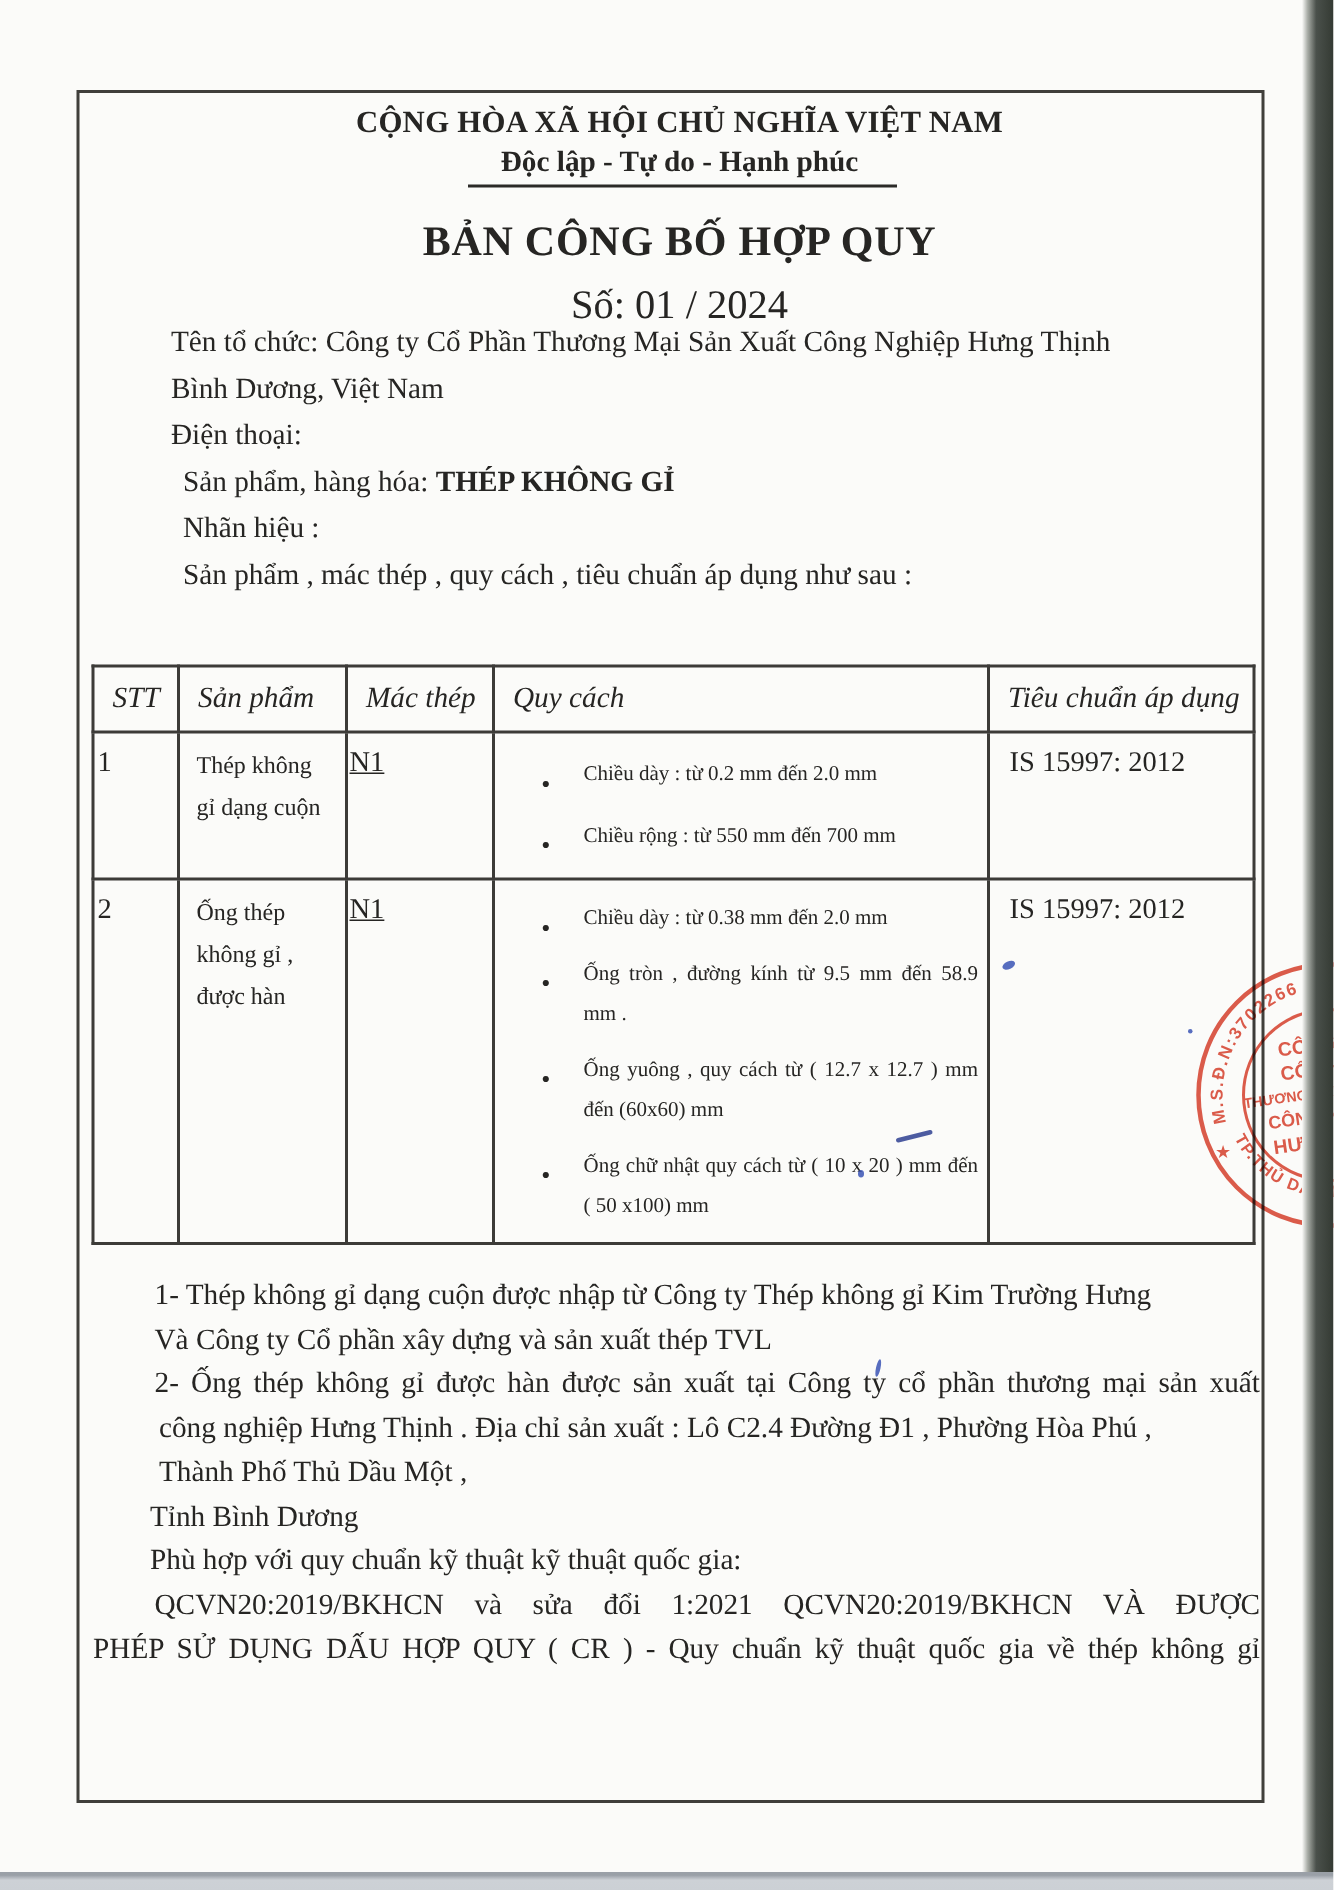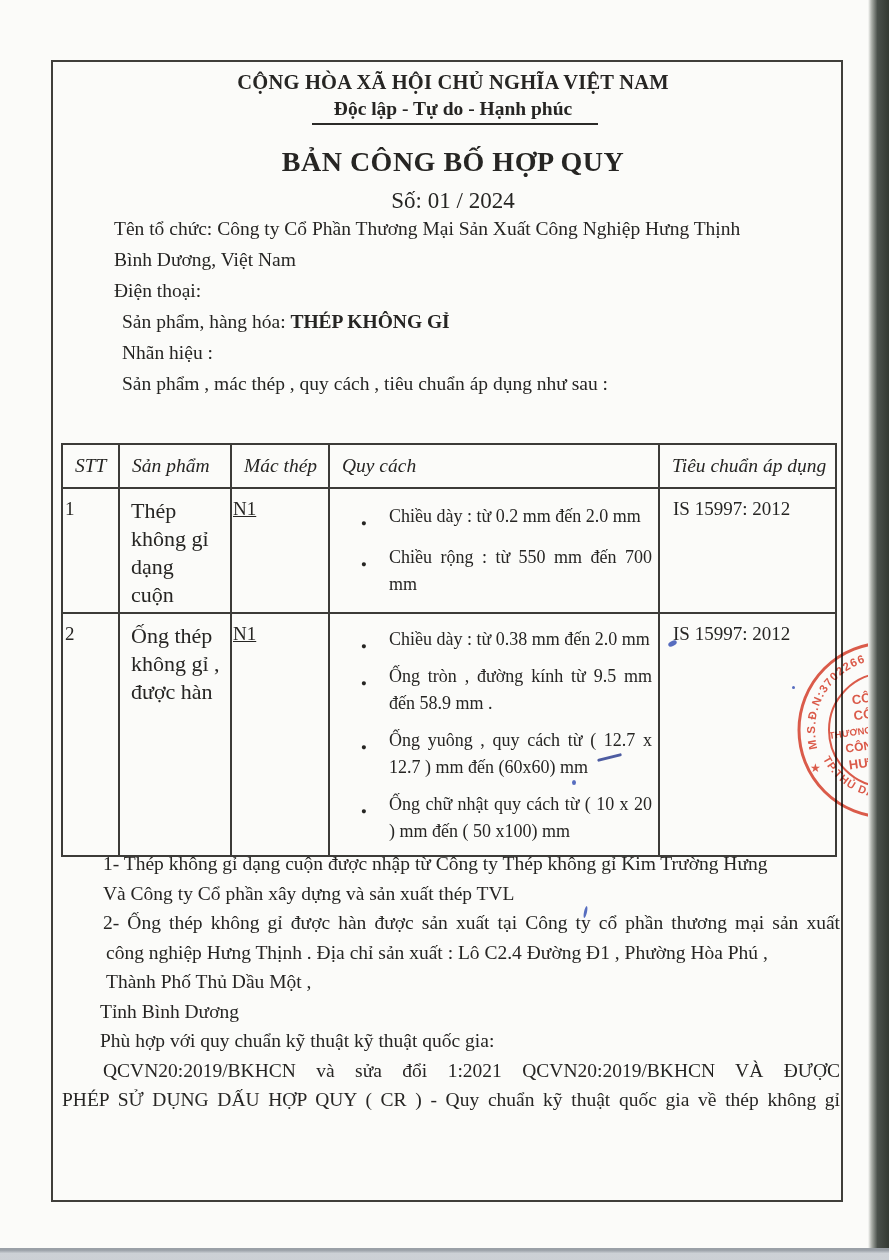--- a/index.html
+++ b/index.html
@@ -33,7 +33,7 @@
   .nat2 { top: 98px; font-weight: bold; font-size: 19.5px; }
   .nat2-underline { position: absolute; left: 312px; top: 123px; width: 286px; height: 2px; background: #2b2a28; }
   .doc-title { top: 146px; font-weight: bold; font-size: 28px; letter-spacing: 0.5px; }
-  .doc-number { top: 188px; font-size: 23px; }
+  .doc-number { top: 188px; font-size: 27px; }
 
   
   .info { position: absolute; left: 114px; top: 213px; width: 700px; font-size: 19.5px; }

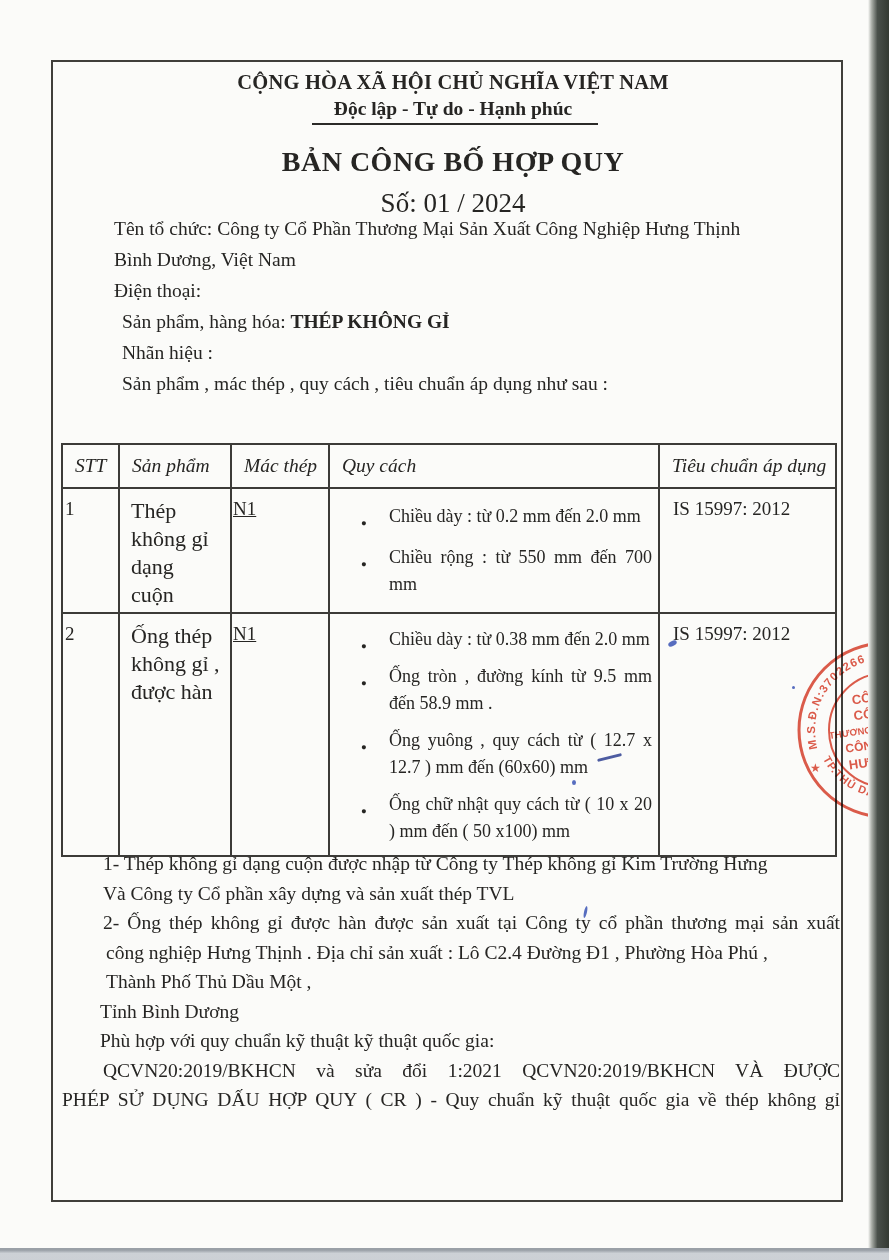--- a/index.html
+++ b/index.html
@@ -54,7 +54,7 @@
   table.spec th { vertical-align: middle; padding: 9px 6px 9px 12px; font-size: 19.5px; font-style: italic; }
   th.c-stt, td.c-stt { text-align: center; padding-left: 2px; }
   td.c-stt { padding-top: 9px; }
-  td.c-sp { padding: 8px 9px 0 11px; text-align: justify; font-size: 22px; line-height: 28px; }
+  td.c-sp { padding: 8px 9px 0 11px; text-align: justify; font-size: 16px; line-height: 28px; }
   td.c-mt { text-align: center; padding-top: 9px; text-decoration: underline; }
   td.c-qc { padding: 6px 6px 0 28px; }
   td.c-tc { padding: 9px 6px 0 13px; }

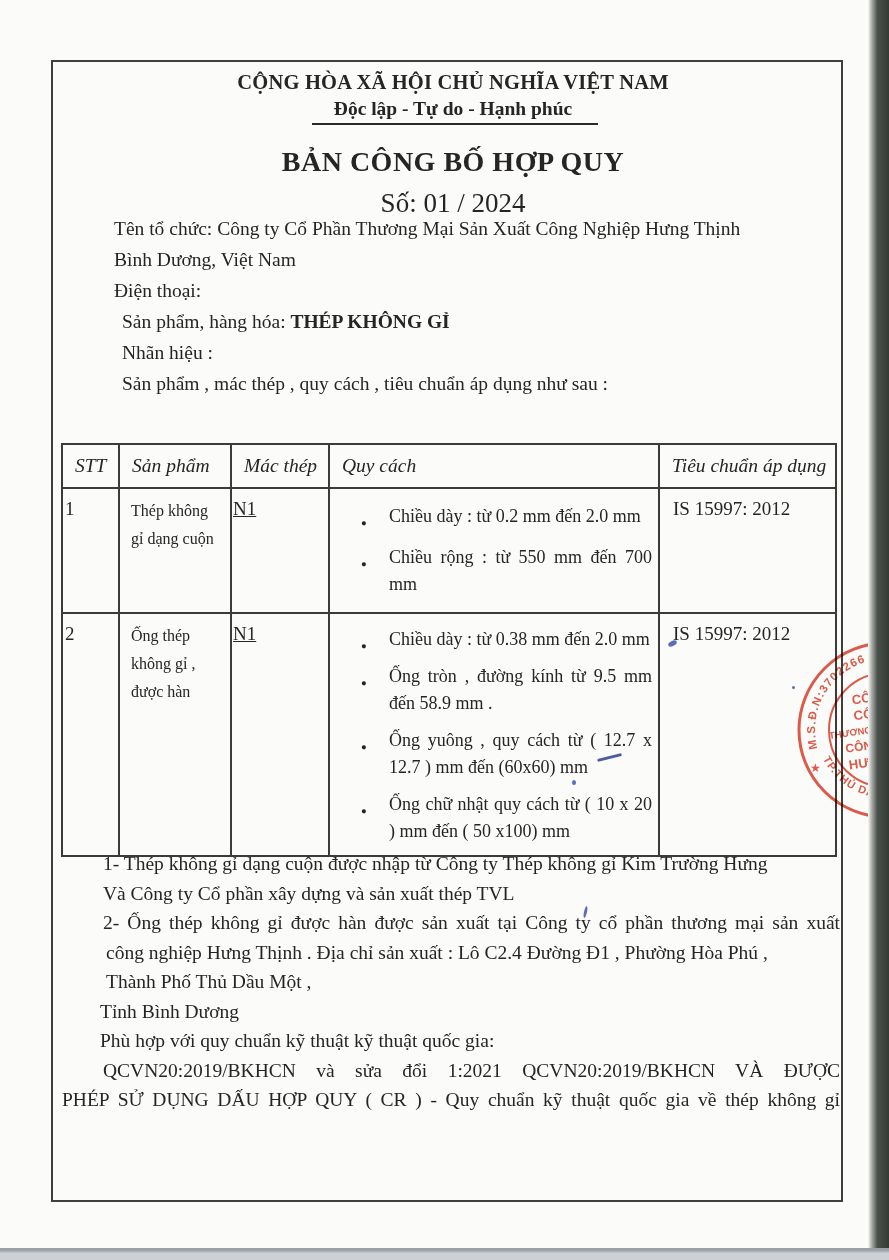--- a/index.html
+++ b/index.html
@@ -61,7 +61,7 @@
   ul.qc-list { margin: 0; padding: 0; list-style: none; }
   ul.qc-list li {
     position: relative; padding-left: 31px; margin: 8px 0 14px 0;
-    text-align: justify; font-size: 18px; line-height: 27px; max-width: 268px;
+    text-align: justify; font-size: 14px; line-height: 27px; max-width: 268px;
   }
   ul.qc-list li::before {
     content: "\25CF"; position: absolute; left: 3px; top: 7px; font-size: 9.5px;

